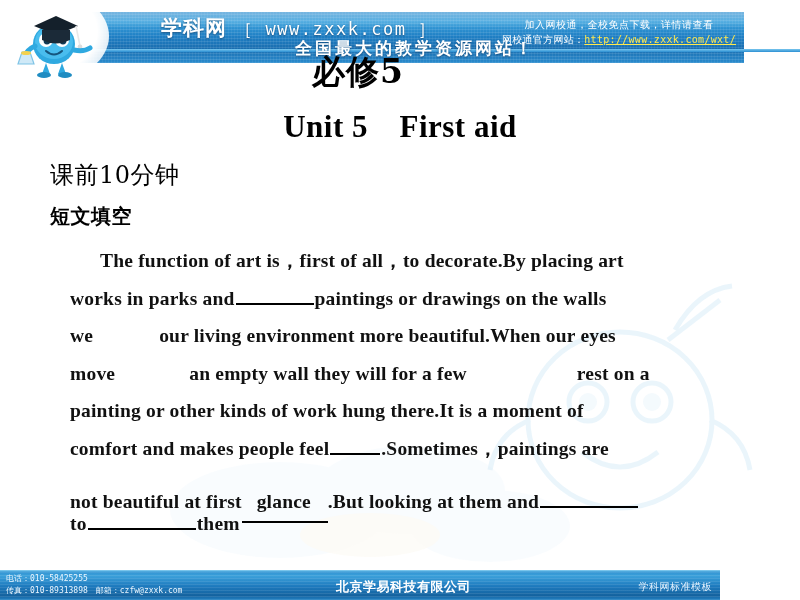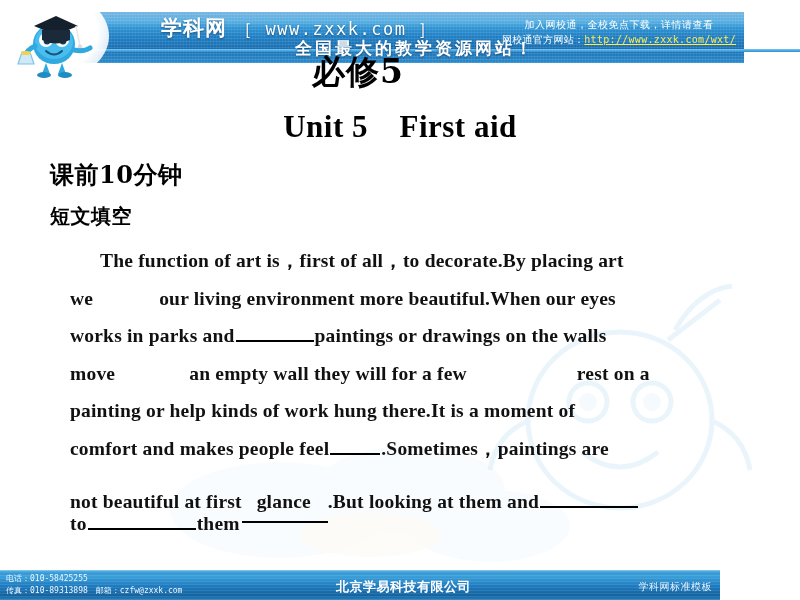--- a/index.html
+++ b/index.html
@@ -191,7 +191,7 @@
     left: 50px;
     top: 159px;
     font-family: "DejaVu Serif", serif;
-    font-weight: bold;
+    font-weight: normal;
     font-size: 24px;
     color: #000000;
     letter-spacing: 0.5px;

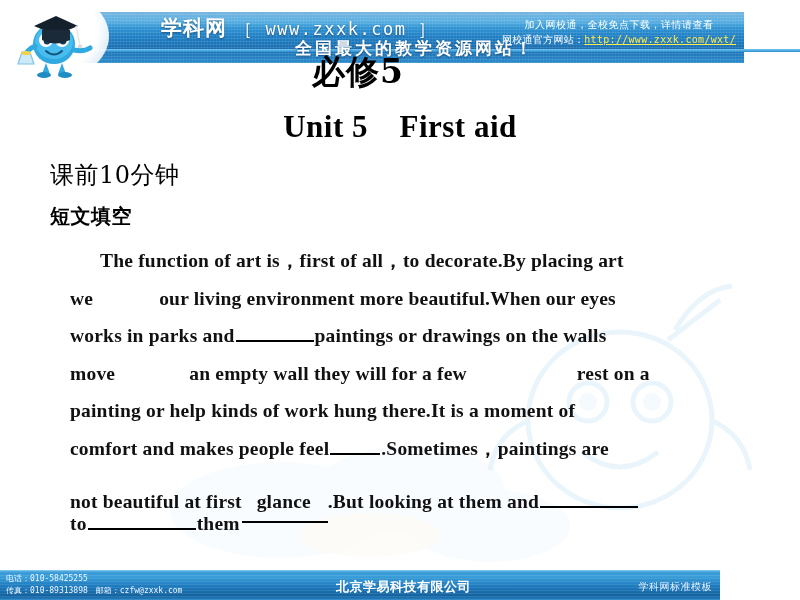--- a/index.html
+++ b/index.html
@@ -401,8 +401,8 @@
 
   <div class="passage" id="passage">
       <div class="ln"><span class="indent"></span><span>The function of art is，first of all，to decorate.By placing art</span></div>
+      <div class="ln"><span>works in parks and</span><span class="blank" style="width: 78px;"></span><span>paintings or drawings on the walls</span></div>
       <div class="ln"><span>we</span><span class="blank-nb" style="width: 66px;"></span><span>our living environment more beautiful.When  our eyes</span></div>
-      <div class="ln"><span>works in parks and</span><span class="blank" style="width: 78px;"></span><span>paintings or drawings on the walls</span></div>
       <div class="ln"><span>move</span><span class="blank-nb" style="width: 74px;"></span><span>an empty wall they will for a few</span><span class="blank-nb" style="width: 110px;"></span><span>rest on a</span></div>
       <div class="ln"><span>painting or help kinds of work hung there.It is a moment of</span></div>
       <div class="ln"><span>comfort and makes people feel</span><span class="blank" style="width: 50px;"></span><span>.Sometimes，paintings are</span></div>

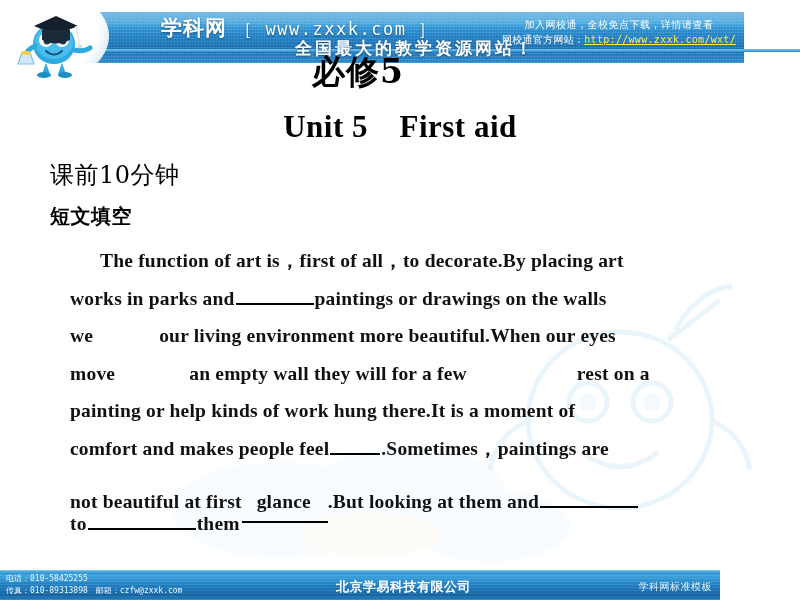--- a/index.html
+++ b/index.html
@@ -404,7 +404,7 @@
       <div class="ln"><span>works in parks and</span><span class="blank" style="width: 78px;"></span><span>paintings or drawings on the walls</span></div>
       <div class="ln"><span>we</span><span class="blank-nb" style="width: 66px;"></span><span>our living environment more beautiful.When  our eyes</span></div>
       <div class="ln"><span>move</span><span class="blank-nb" style="width: 74px;"></span><span>an empty wall they will for a few</span><span class="blank-nb" style="width: 110px;"></span><span>rest on a</span></div>
-      <div class="ln"><span>painting or help kinds of work hung there.It is a moment of</span></div>
+      <div class="ln"><span>painting or other kinds of work hung there.It is a moment of</span></div>
       <div class="ln"><span>comfort and makes people feel</span><span class="blank" style="width: 50px;"></span><span>.Sometimes，paintings are</span></div>
       <div class="ln"><span>not beautiful at first</span><span class="answer" style="min-width: 80px; text-align: center; margin-top: 16px;">glance</span><span>.But looking at them and</span><span class="blank" style="width: 98px;"></span></div>
       <div class="ln"><span>to</span><span class="blank" style="width: 108px;"></span><span>them</span></div>

